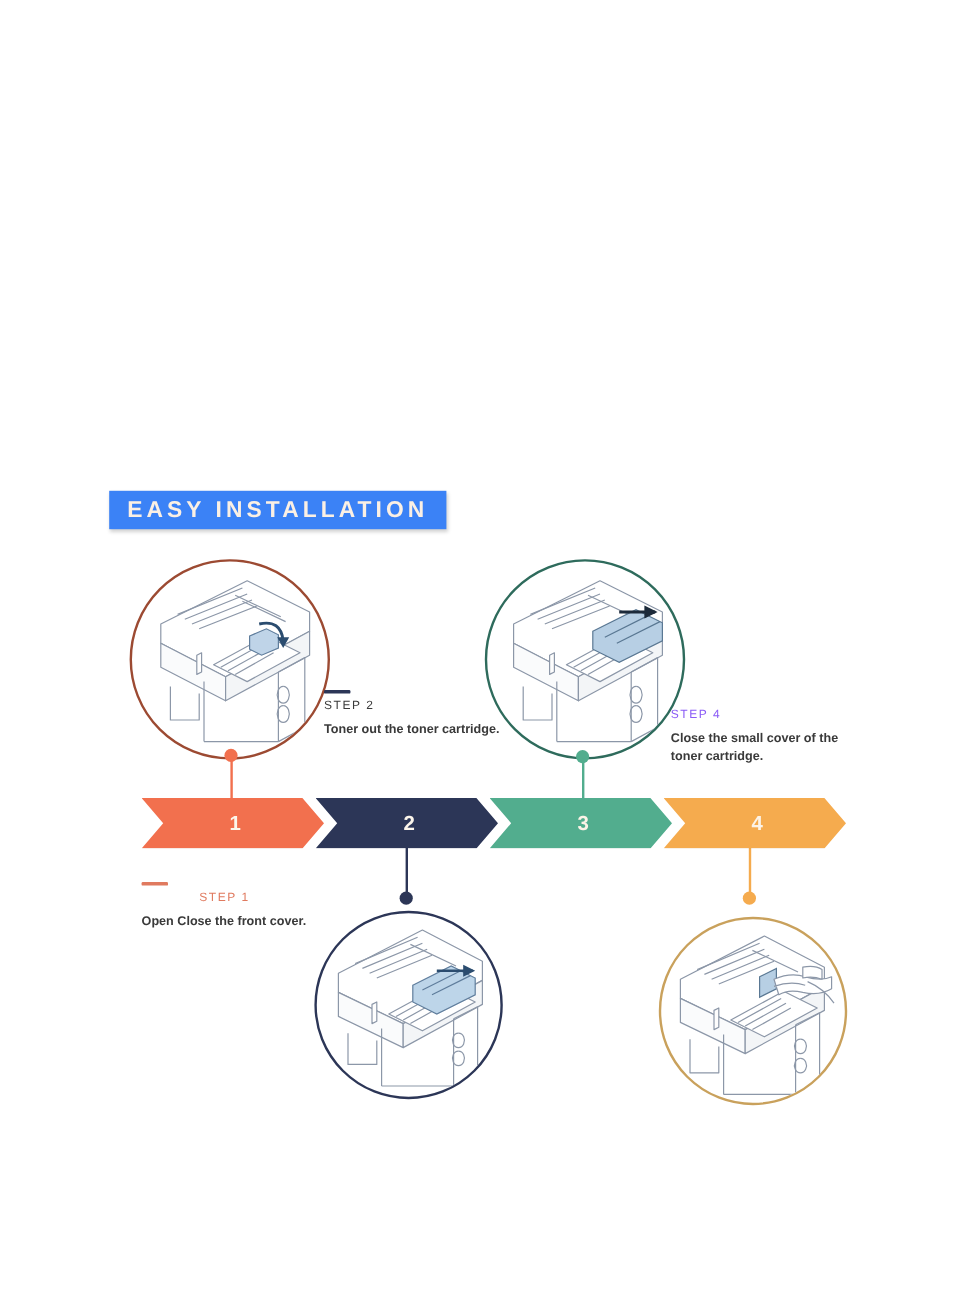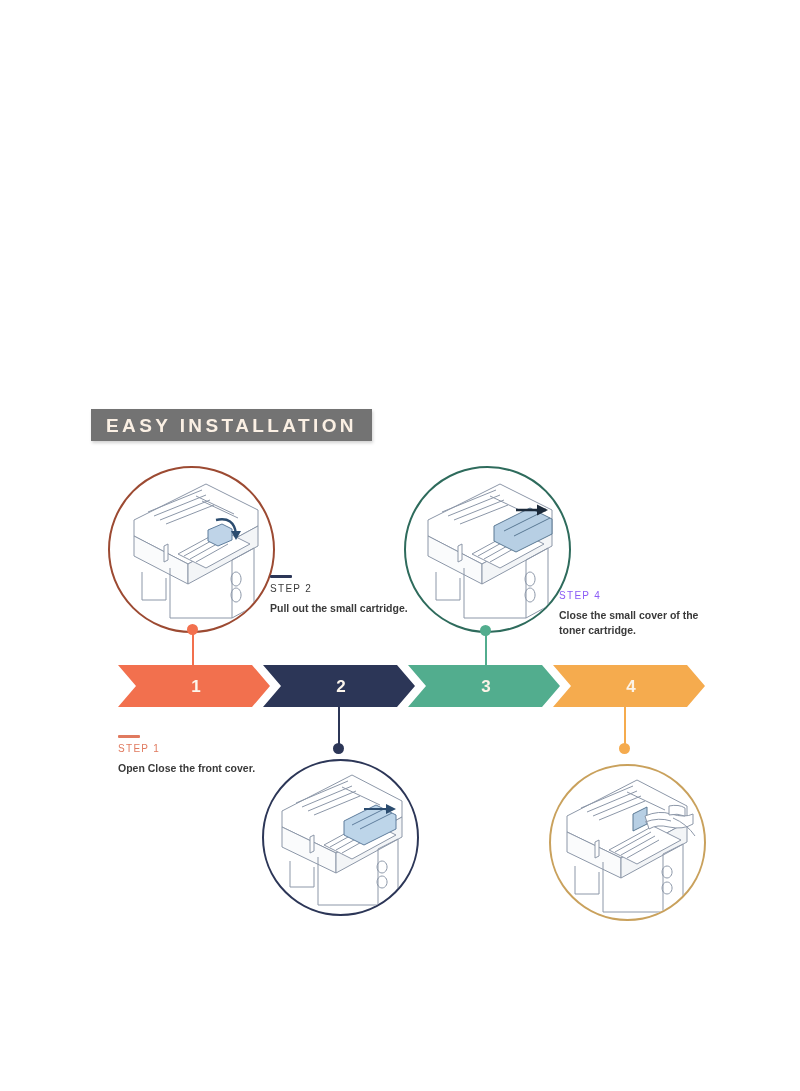--- a/index.html
+++ b/index.html
@@ -13,7 +13,7 @@
   
   .banner{
     position:absolute;left:91px;top:409px;width:281px;height:32px;
-    background:#737373;
+    background:#3b82f6;
     display:flex;align-items:center;justify-content:center;
     box-shadow:1px 2px 3px rgba(0,0,0,.18);
   }

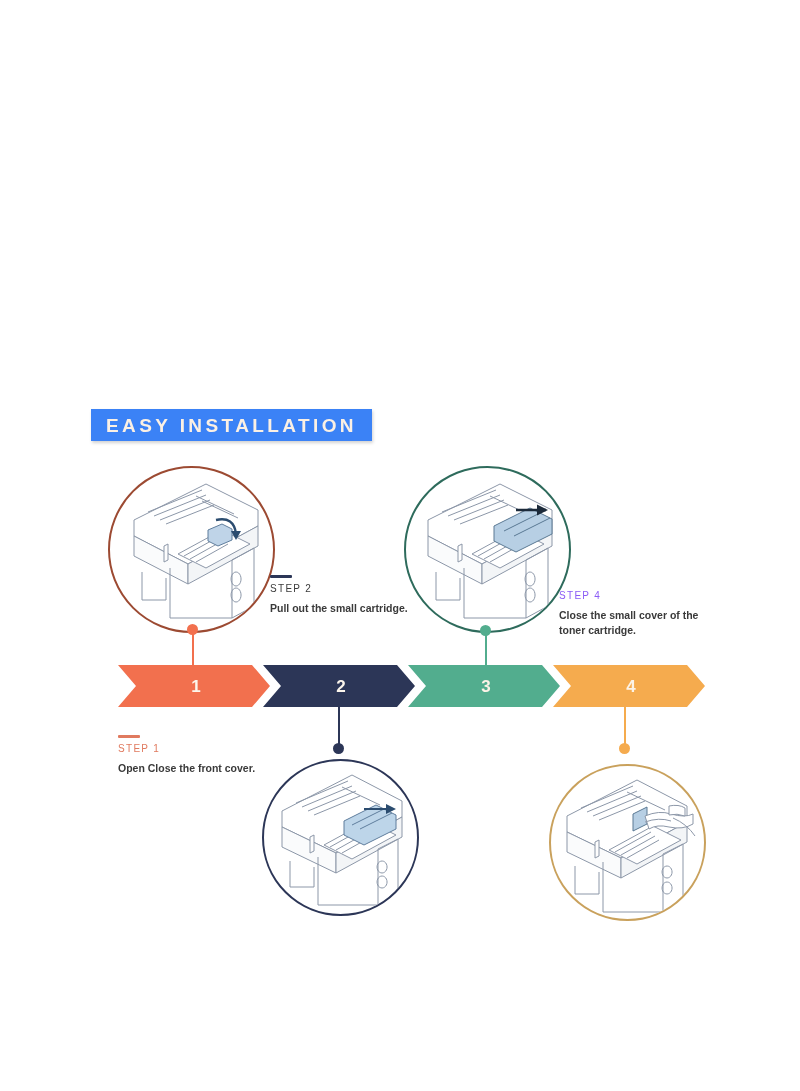--- a/index.html
+++ b/index.html
@@ -236,7 +236,7 @@
   <div class="step s2">
     <div class="step-dash"></div>
     <div class="step-title">STEP 2</div>
-    <div class="step-body">Pull out the small cartridge.</div>
+    <div class="step-body">Toner out the toner cartridge.</div>
   </div>
 
 

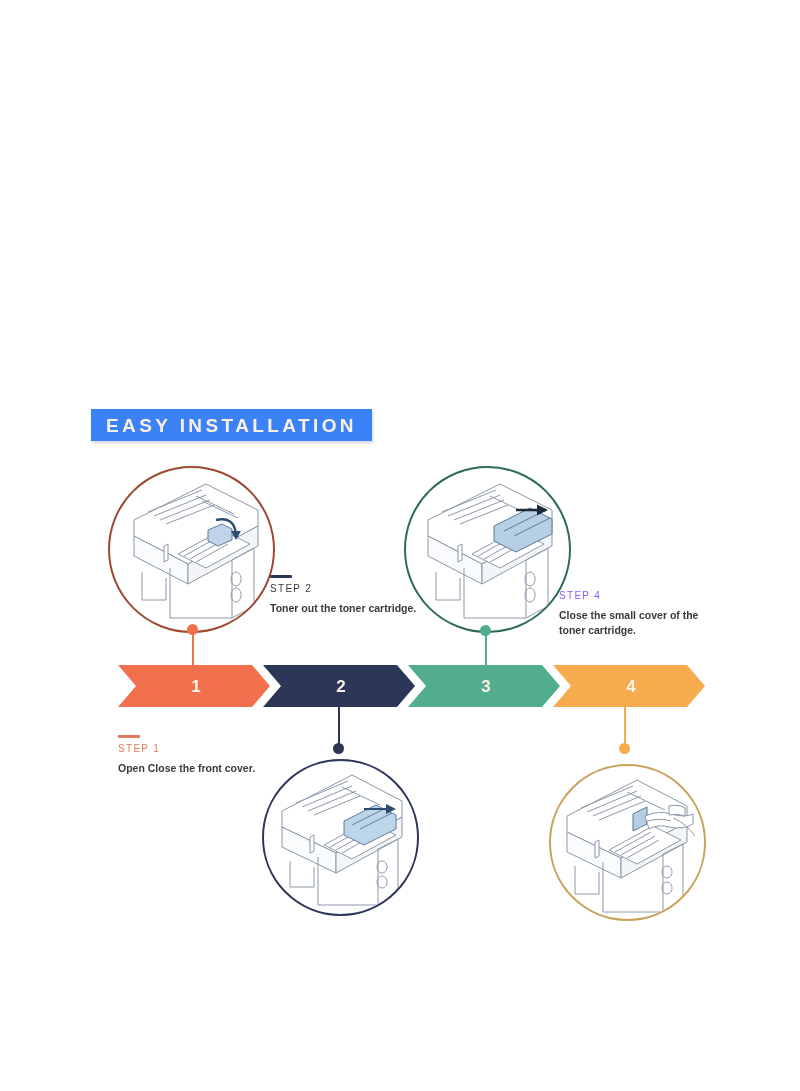--- a/index.html
+++ b/index.html
@@ -68,7 +68,7 @@
   }
   .s1{left:118px;top:735px;}
   .s1 .step-dash{background:#E07A5F;}
-  .s1 .step-title{color:#E07A5F;}
+  .s1 .step-title{color:#E07A5F;margin-left:48px;}
   .s2{left:270px;top:575px;}
   .s2 .step-dash{background:#2C3657;}
   .s2 .step-title{color:#3A3A3A;}

